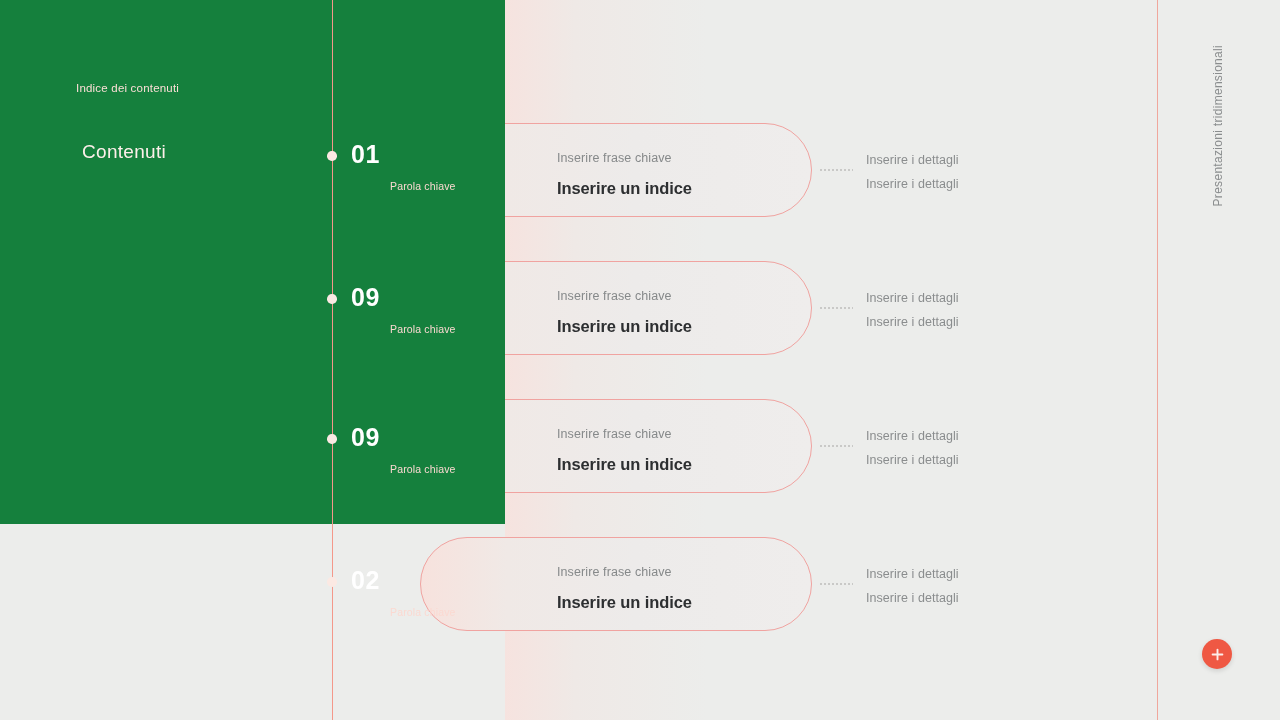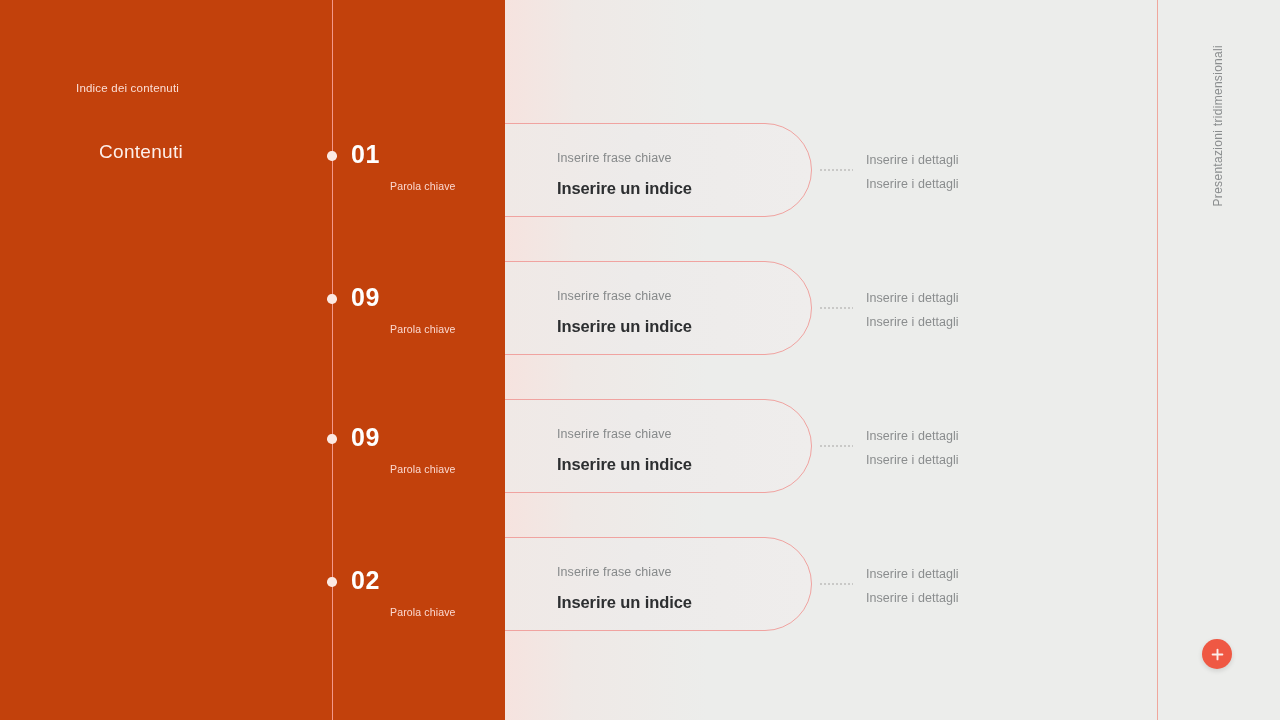--- a/index.html
+++ b/index.html
@@ -21,8 +21,8 @@
 
   
   .red-panel {
-    position:absolute; left:0; top:0; width:505px; height:720px;
-    background:#c2410c;
+    position:absolute; left:0; top:0; width:505px; height:524px;
+    background:#15803d;
     z-index:6;
   }
   .kicker {

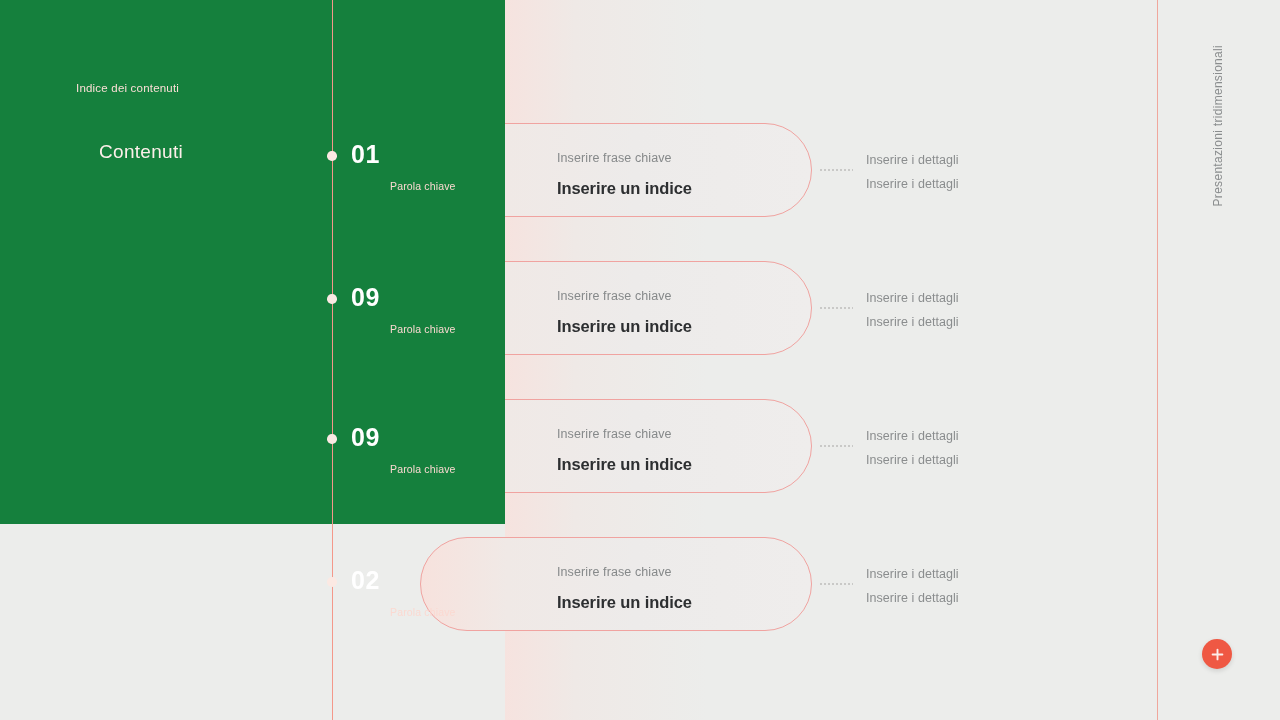--- a/index.html
+++ b/index.html
@@ -31,7 +31,7 @@
   }
   .title {
     position:absolute; left:82px; top:141px;
-    font-size:19px; letter-spacing:.3px; color:#FDEFEA; font-weight:400;margin-left:17px;
+    font-size:19px; letter-spacing:.3px; color:#FDEFEA; font-weight:400;
   }
 
   

